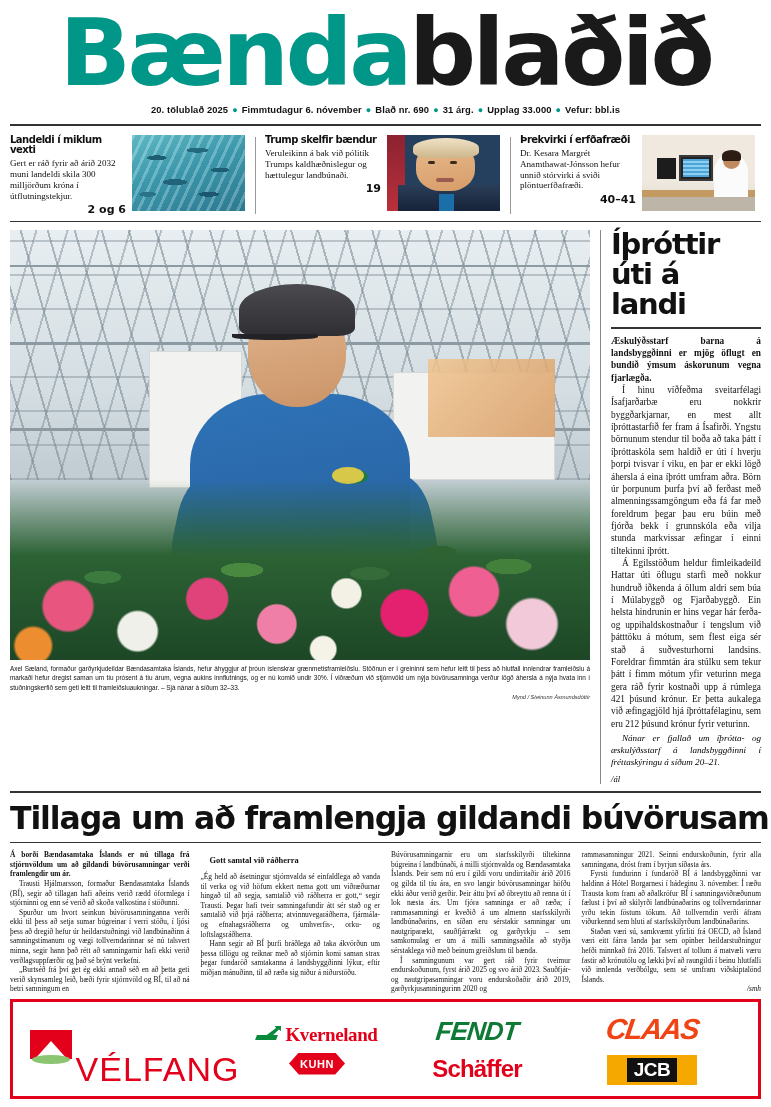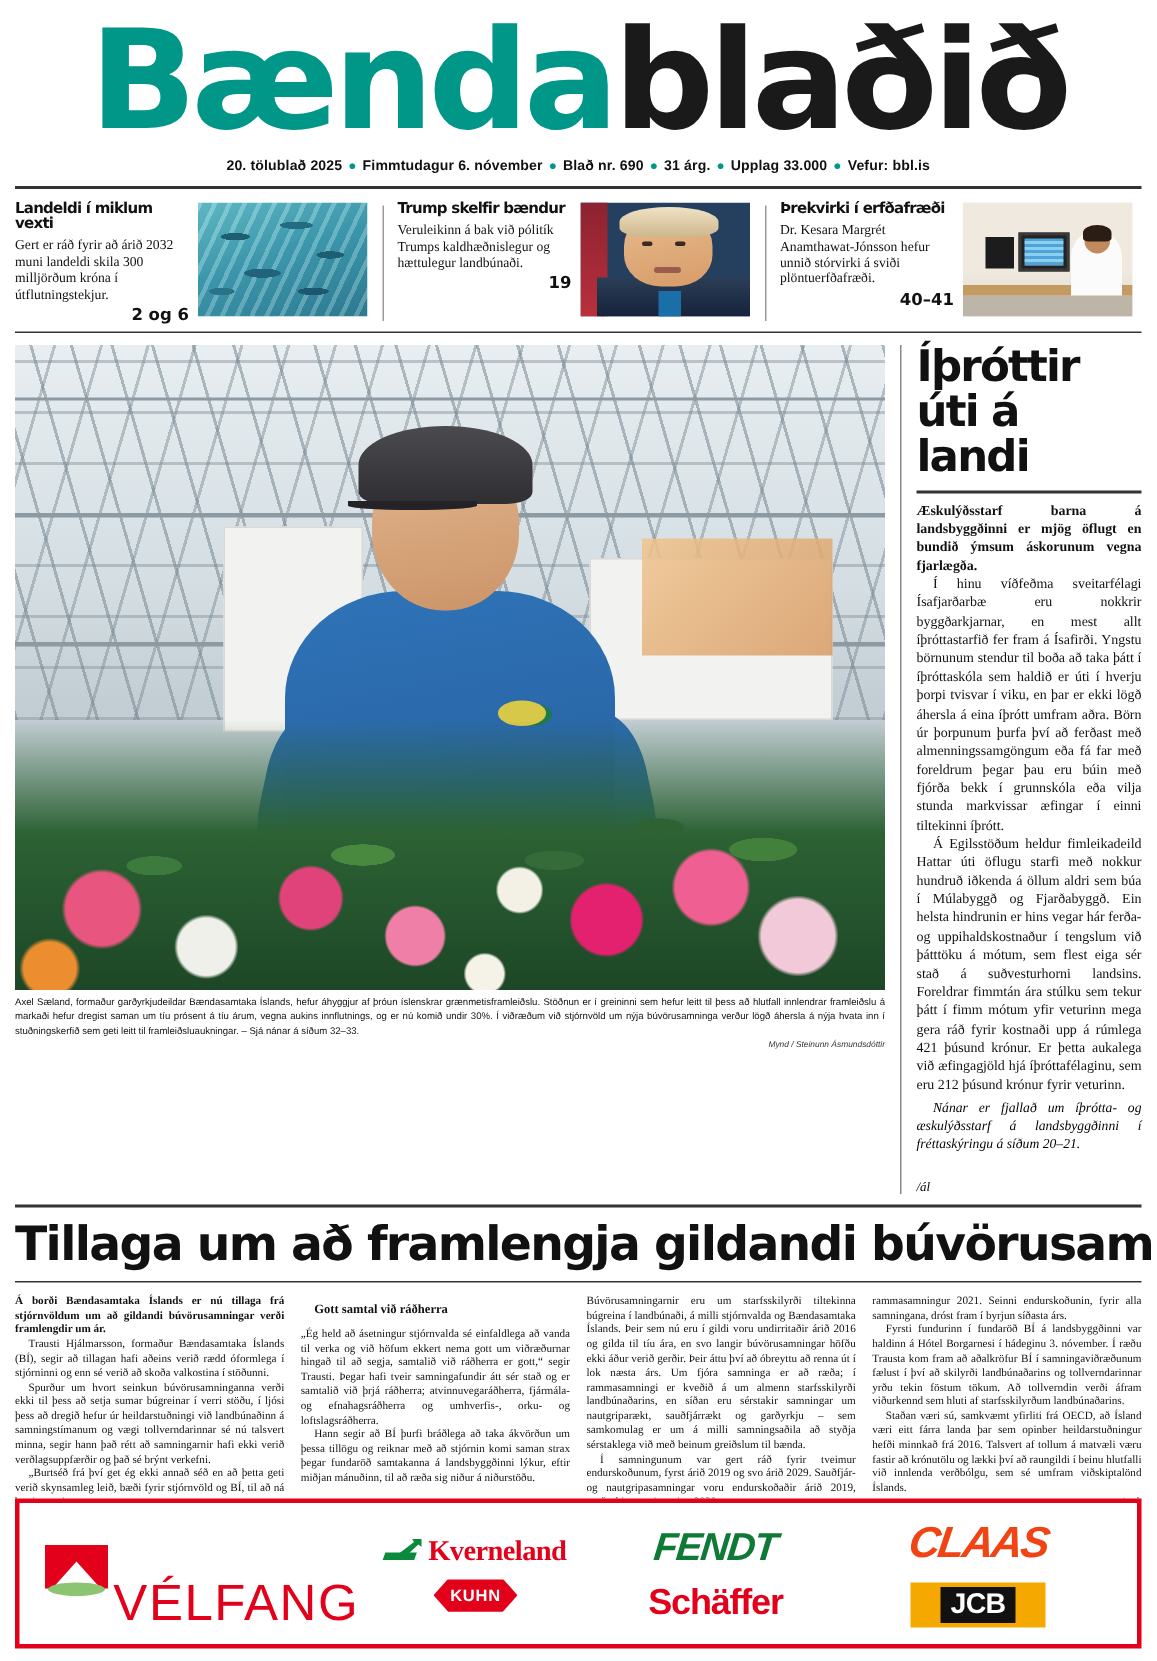--- a/index.html
+++ b/index.html
@@ -253,7 +253,7 @@
     margin-top: 2px;
   }
   .side-byline { font-family:"Liberation Serif",serif; font-style:italic;
-    font-size:8.6px; text-align:left; margin-top:18px; }
+    font-size:8.6px; text-align:left; margin-top:6px; }
 
   
   .bottom-rule { border-top: 2px solid #333; margin-top: 7px; }

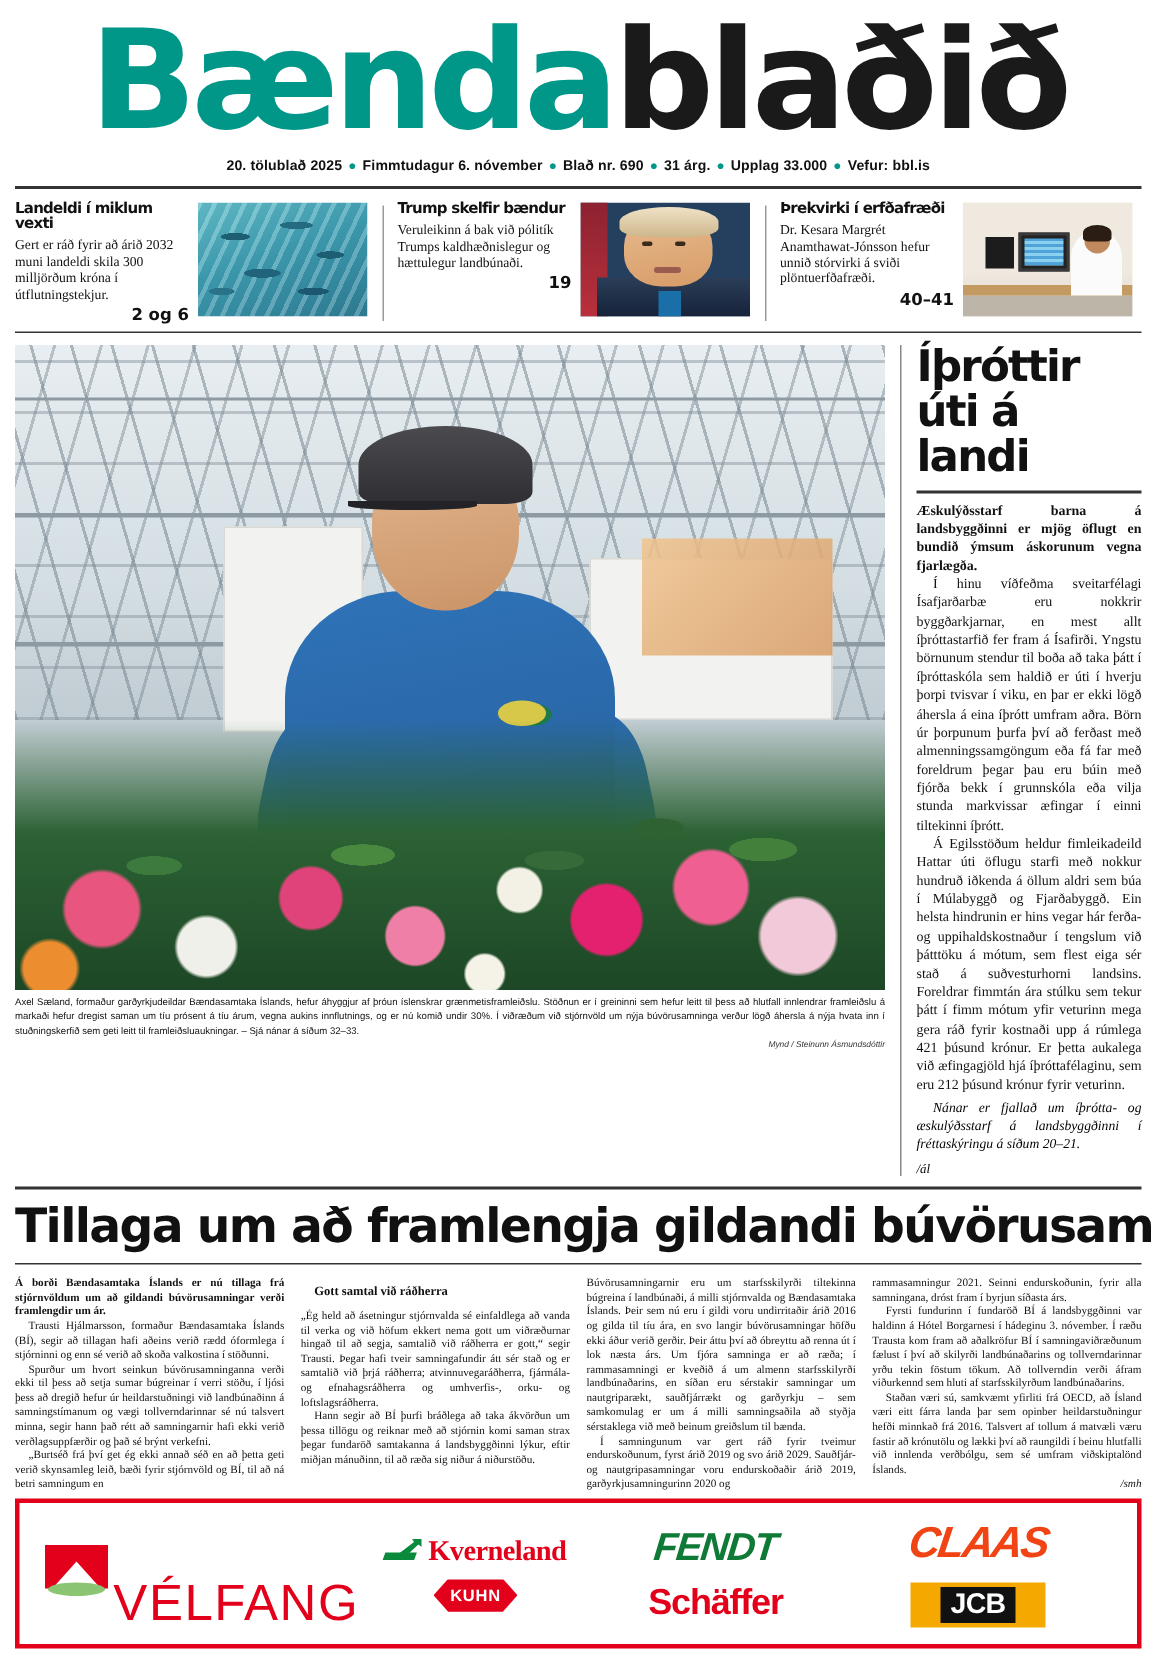--- a/index.html
+++ b/index.html
@@ -475,7 +475,7 @@
     </div>
     <div class="col">
       <p class="noind">Búvörusamningarnir eru um starfsskilyrði tiltekinna búgreina í landbúnaði, á milli stjórnvalda og Bændasamtaka Íslands. Þeir sem nú eru í gildi voru undirritaðir árið 2016 og gilda til tíu ára, en svo langir búvörusamningar höfðu ekki áður verið gerðir. Þeir áttu því að óbreyttu að renna út í lok næsta árs. Um fjóra samninga er að ræða; í rammasamningi er kveðið á um almenn starfsskilyrði landbúnaðarins, en síðan eru sérstakir samningar um nautgriparækt, sauðfjárrækt og garðyrkju – sem samkomulag er um á milli samningsaðila að styðja sérstaklega við með beinum greiðslum til bænda.</p>
-      <p>Í samningunum var gert ráð fyrir tveimur endurskoðunum, fyrst árið 2019 og svo árið 2029. Sauðfjár- og nautgripasamningar voru endurskoðaðir árið 2019, garðyrkjusamningurinn 2020 og</p>
+      <p>Í samningunum var gert ráð fyrir tveimur endurskoðunum, fyrst árið 2025 og svo árið 2023. Sauðfjár- og nautgripasamningar voru endurskoðaðir árið 2019, garðyrkjusamningurinn 2020 og</p>
     </div>
     <div class="col">
       <p class="noind">rammasamningur 2021. Seinni endurskoðunin, fyrir alla samningana, dróst fram í byrjun síðasta árs.</p>

